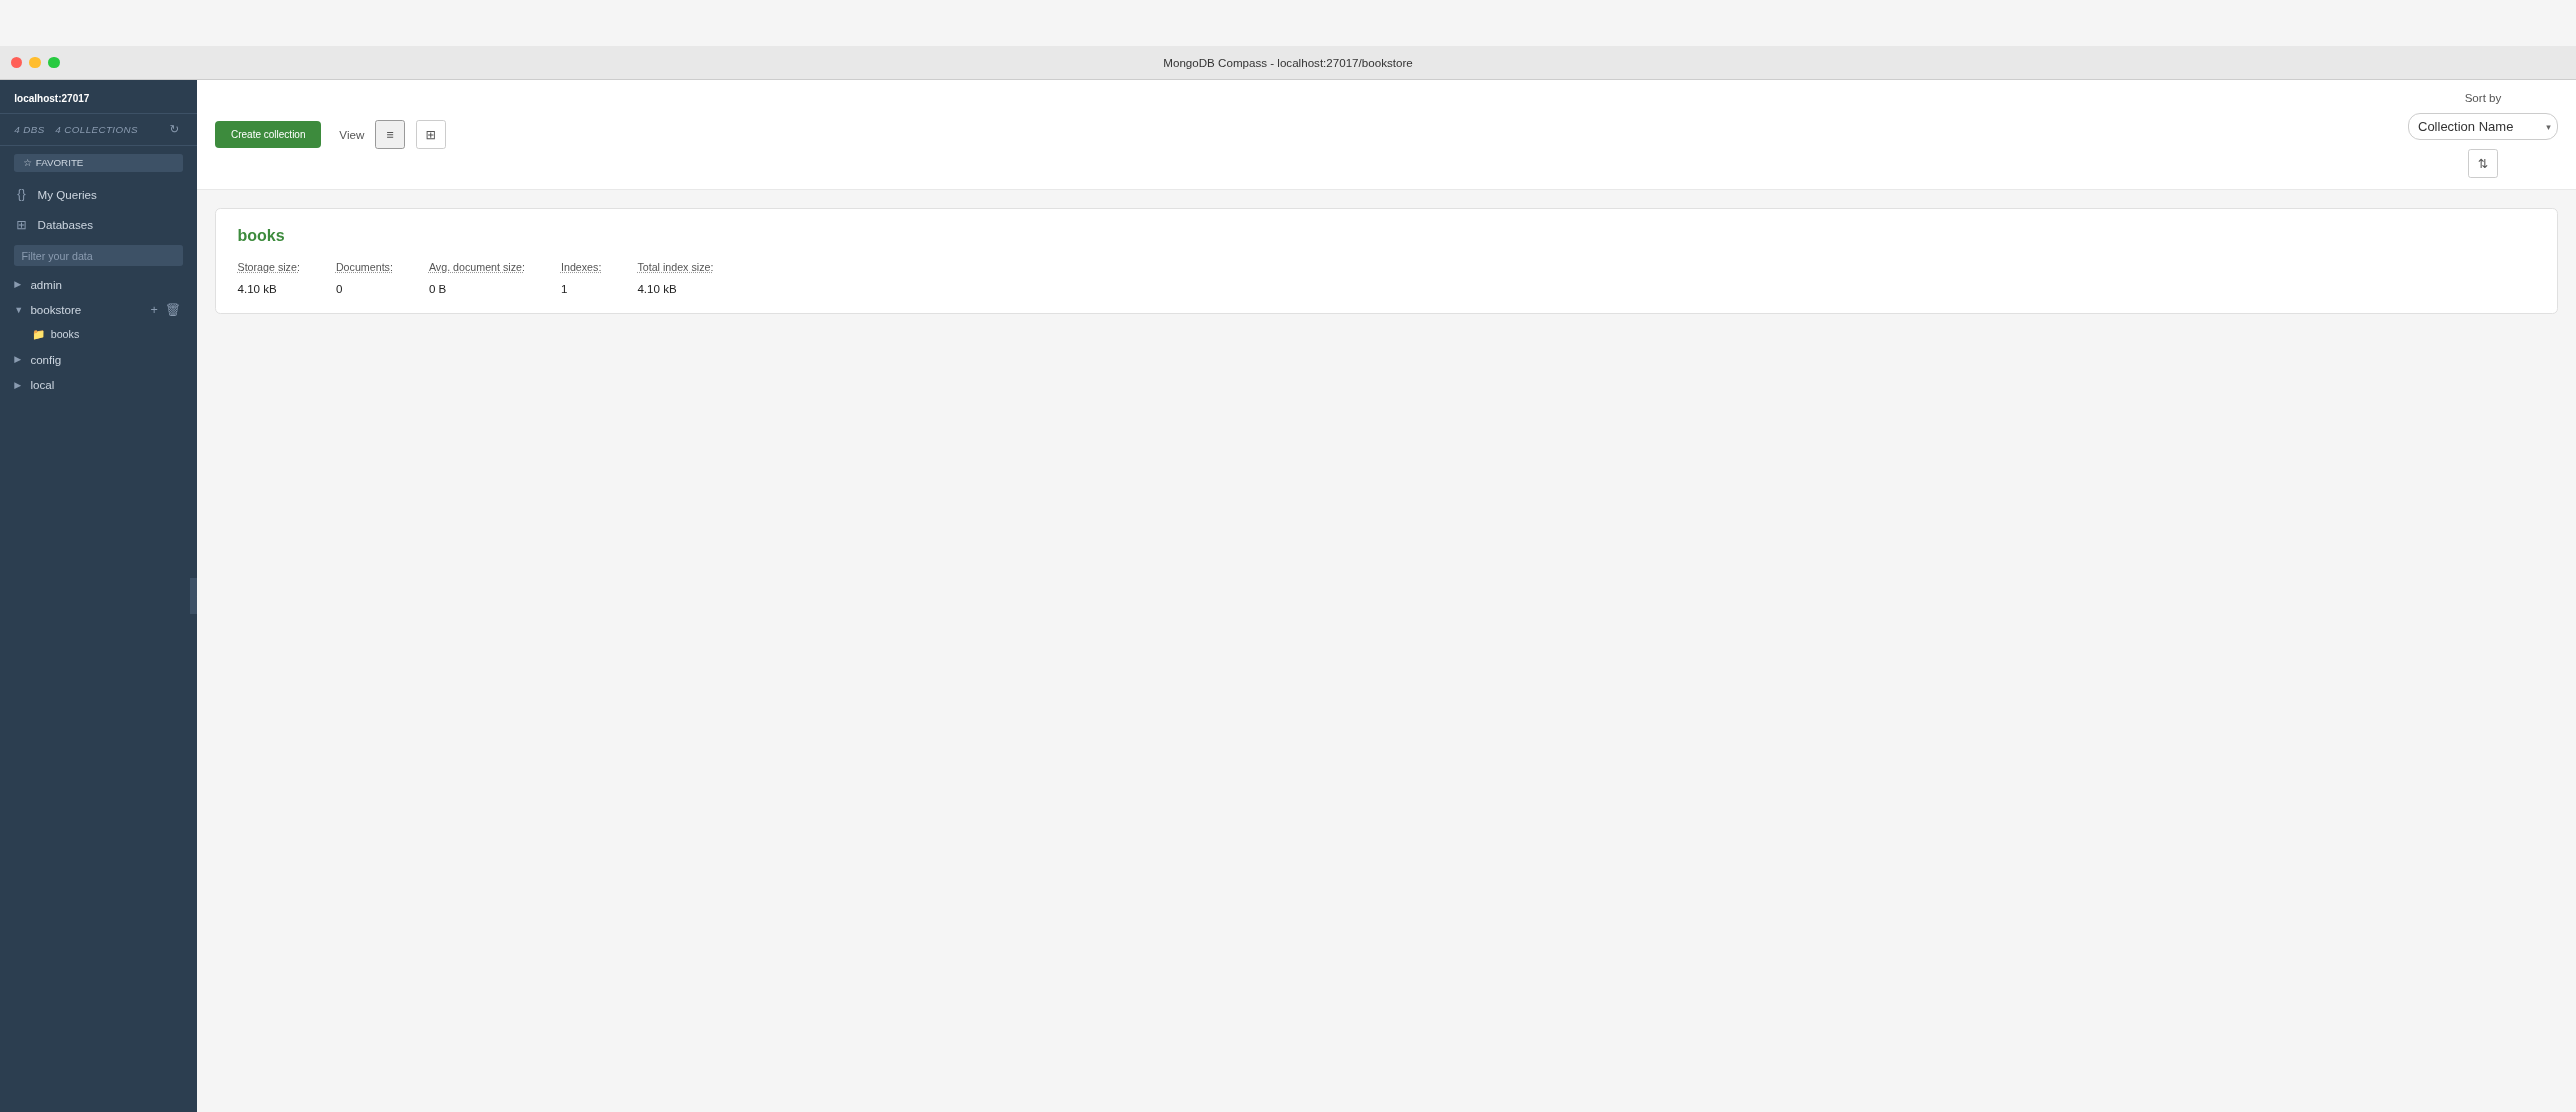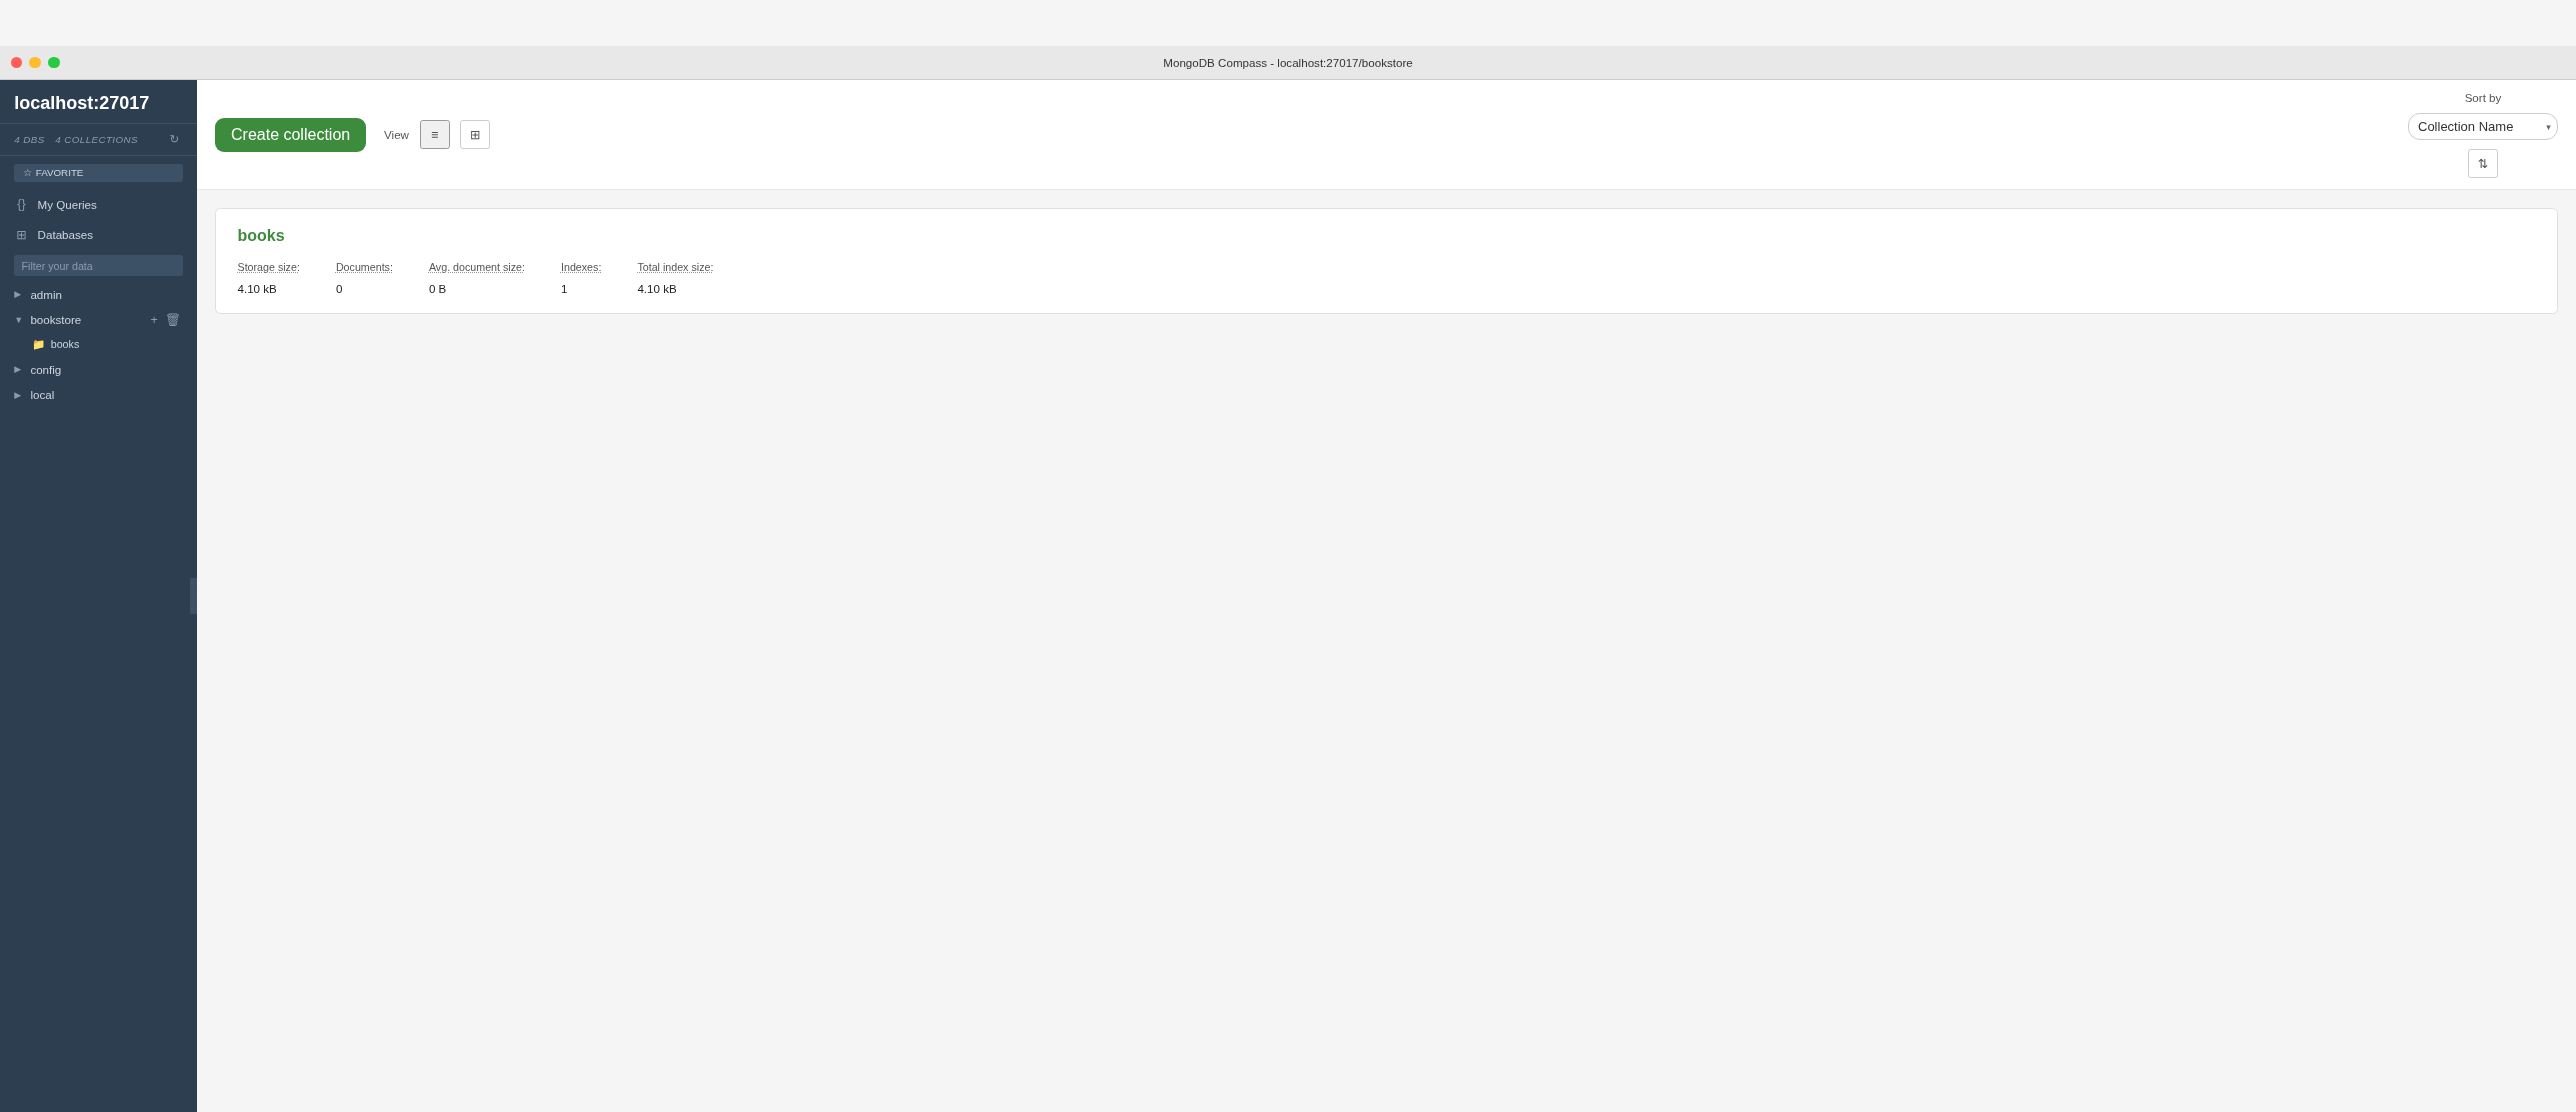--- a/index.html
+++ b/index.html
@@ -68,7 +68,7 @@
     }
     .sidebar-host {
       padding: 12.5px 14.3px 9px 14.3px;
-      font-size: 18px;
+      font-size: 10px;
       font-weight: 600;
       color: #ffffff;
       border-bottom: 0.9px solid #3d5166;

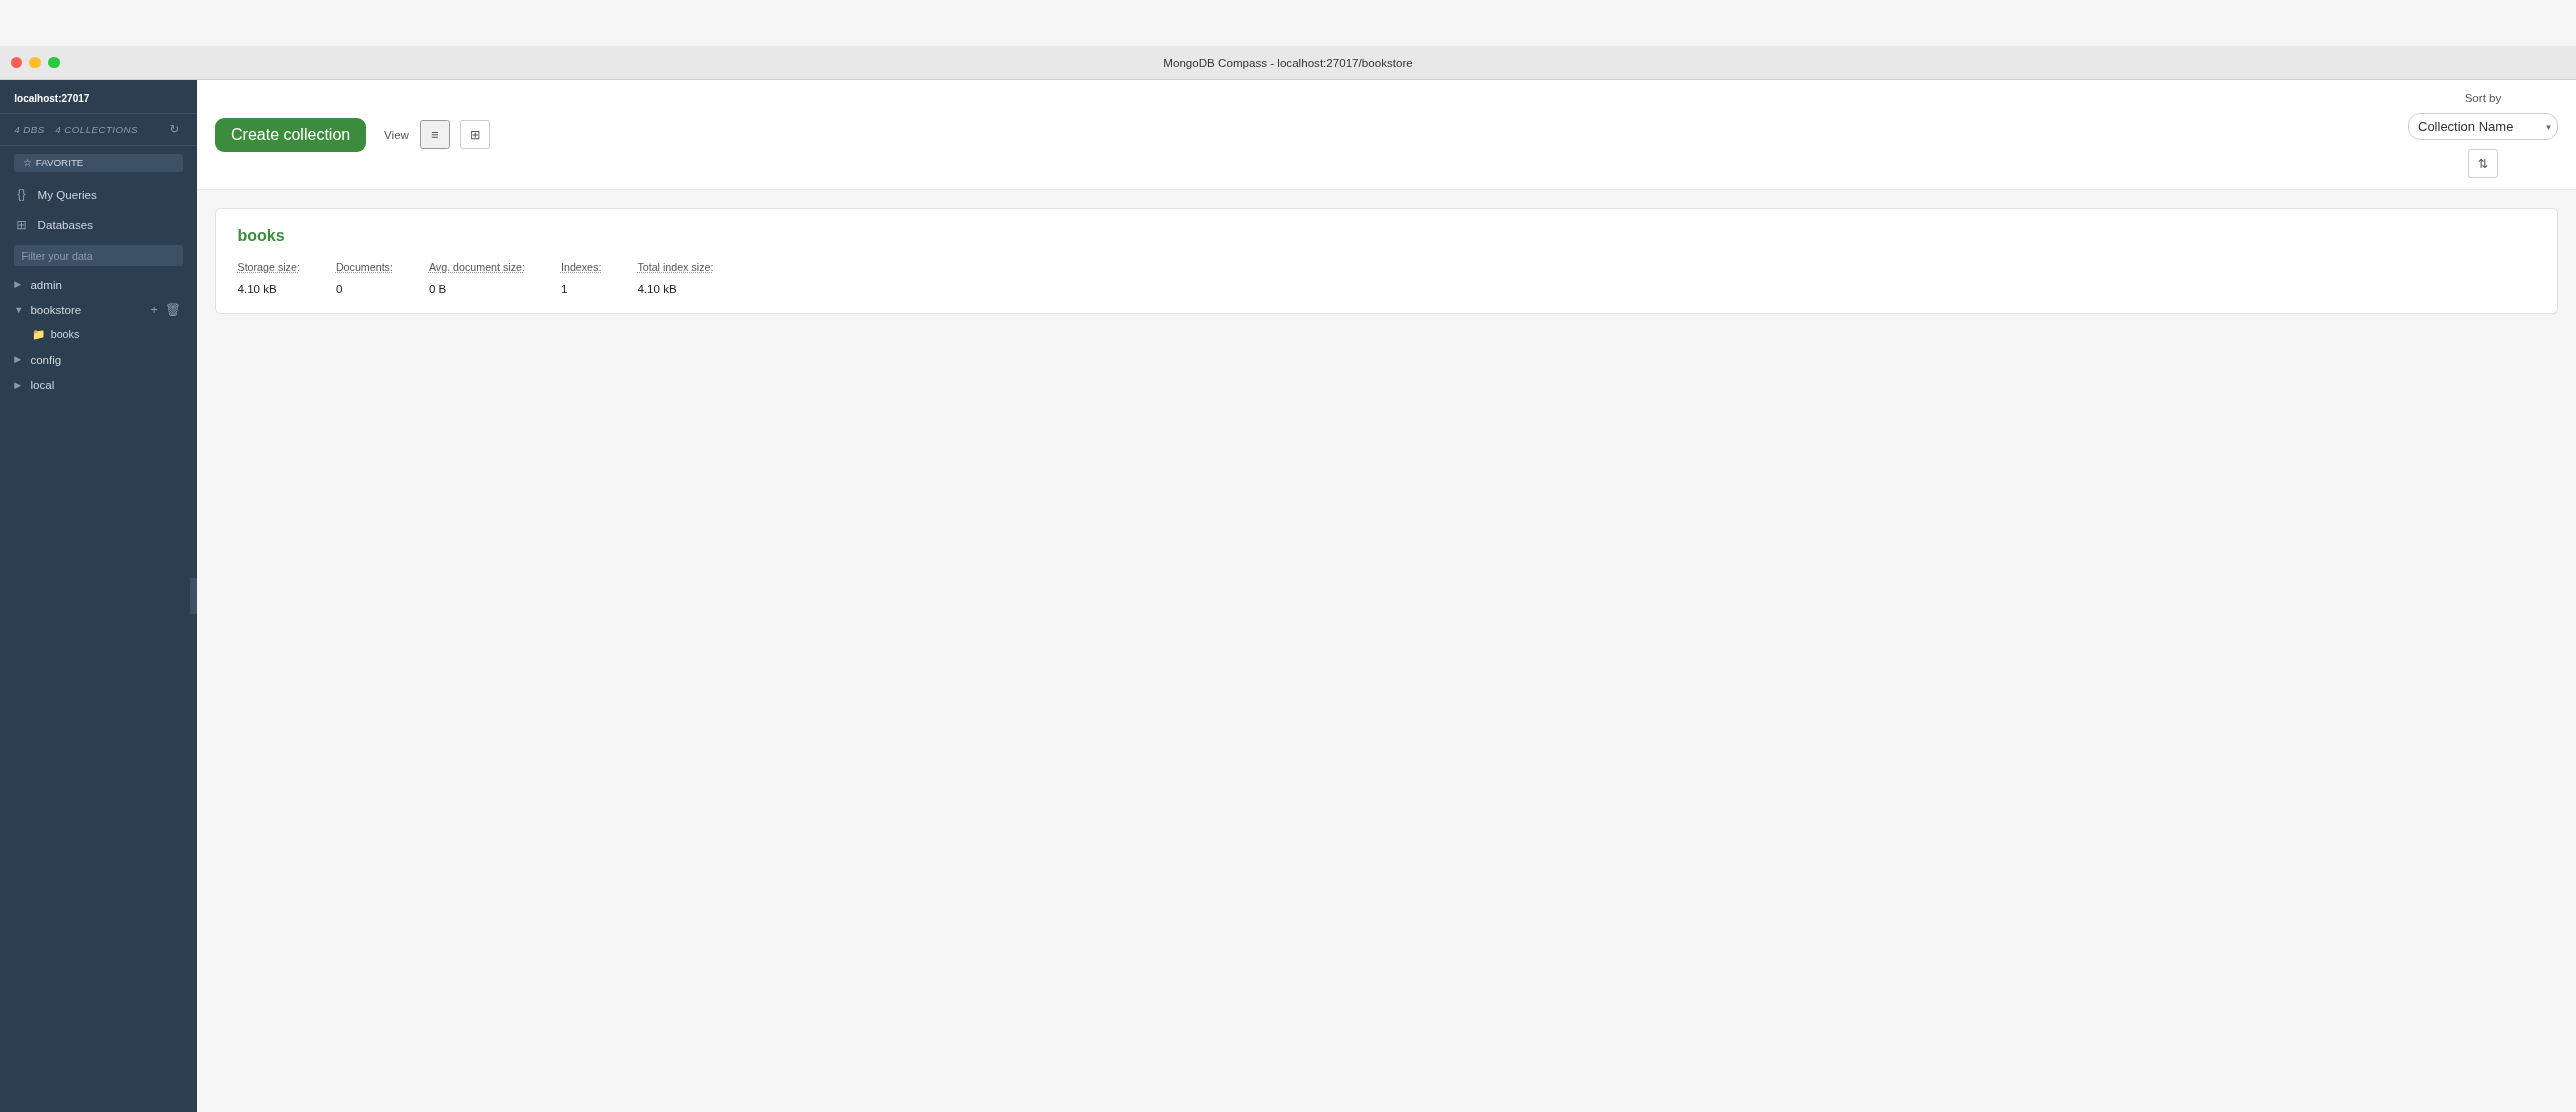--- a/index.html
+++ b/index.html
@@ -253,8 +253,8 @@
       color: #fff;
       border: none;
       padding: 8px 16px;
-      border-radius: 9px;
-      font-size: 16px;
+      border-radius: 4px;
+      font-size: 10px;
       font-weight: 500;
       cursor: pointer;
     }

